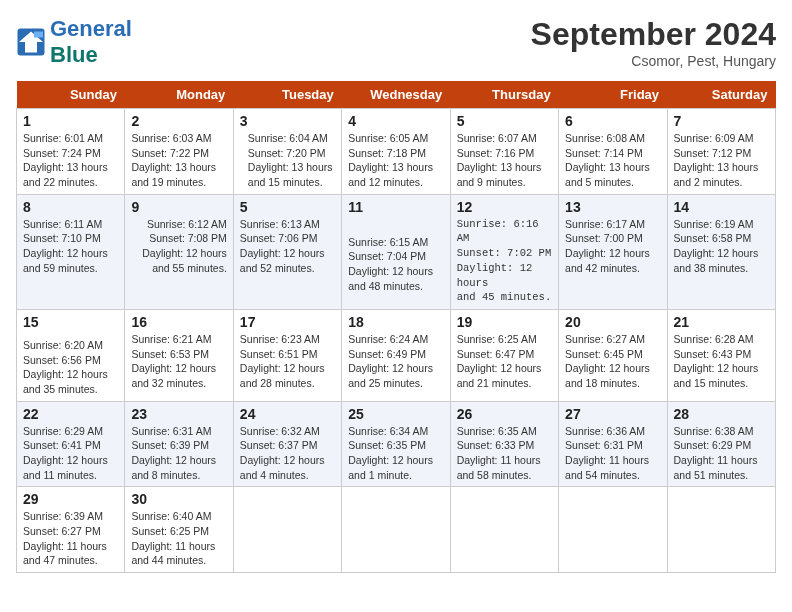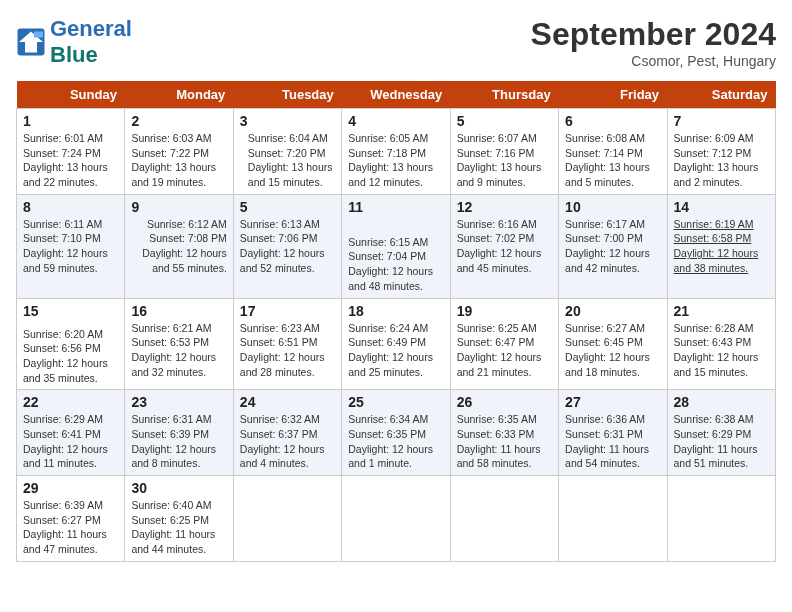--- a/index.html
+++ b/index.html
@@ -210,7 +210,7 @@
 and 45 minutes.</div>
         </td>
         <td>
-          <span class="day-number">10</span>
+          <span class="day-number">13</span>
           <div class="day-info" style="white-space: pre-line;">Sunrise: 6:17 AM
 Sunset: 7:00 PM
 Daylight: 12 hours

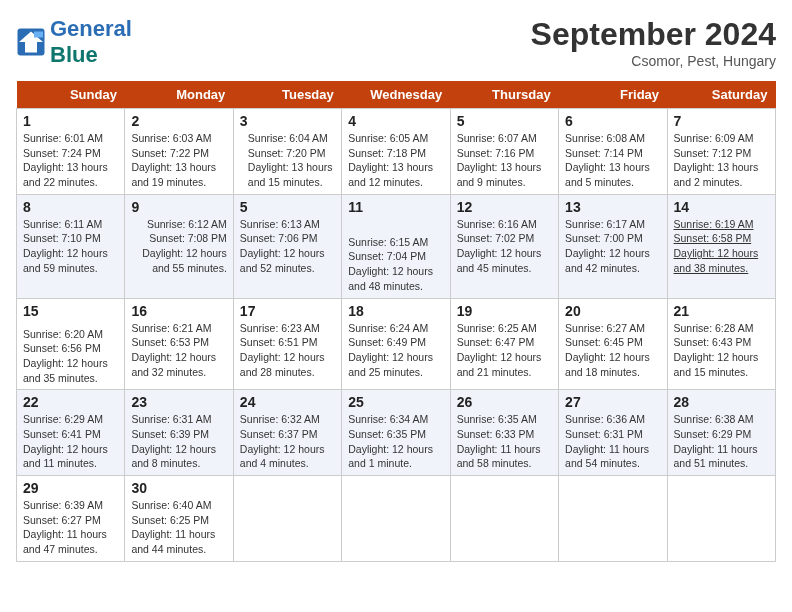--- a/index.html
+++ b/index.html
@@ -204,7 +204,7 @@
         </td>
         <td>
           <span class="day-number">12</span>
-          <div class="day-info" style="white-space: pre-line;">Sunrise: 6:16 AM
+          <div class="day-info" style="white-space: pre-line; font-family: Liberation Mono, monospace;">Sunrise: 6:16 AM
 Sunset: 7:02 PM
 Daylight: 12 hours
 and 45 minutes.</div>

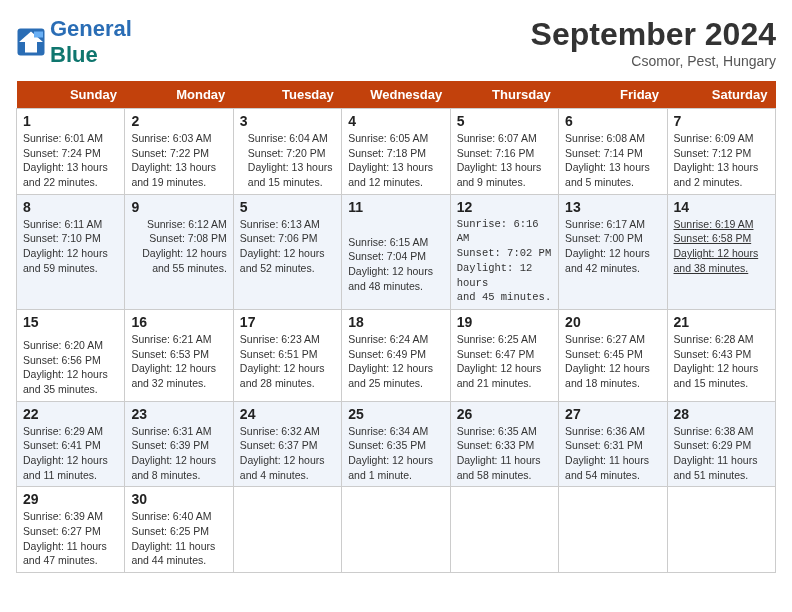--- a/index.html
+++ b/index.html
@@ -218,7 +218,7 @@
         </td>
         <td>
           <span class="day-number">14</span>
-          <div class="day-info" style="white-space: pre-line; text-decoration: underline;">Sunrise: 6:19 AM
+          <div class="day-info" style="white-space: pre-line;">Sunrise: 6:19 AM
 Sunset: 6:58 PM
 Daylight: 12 hours
 and 38 minutes.</div>

